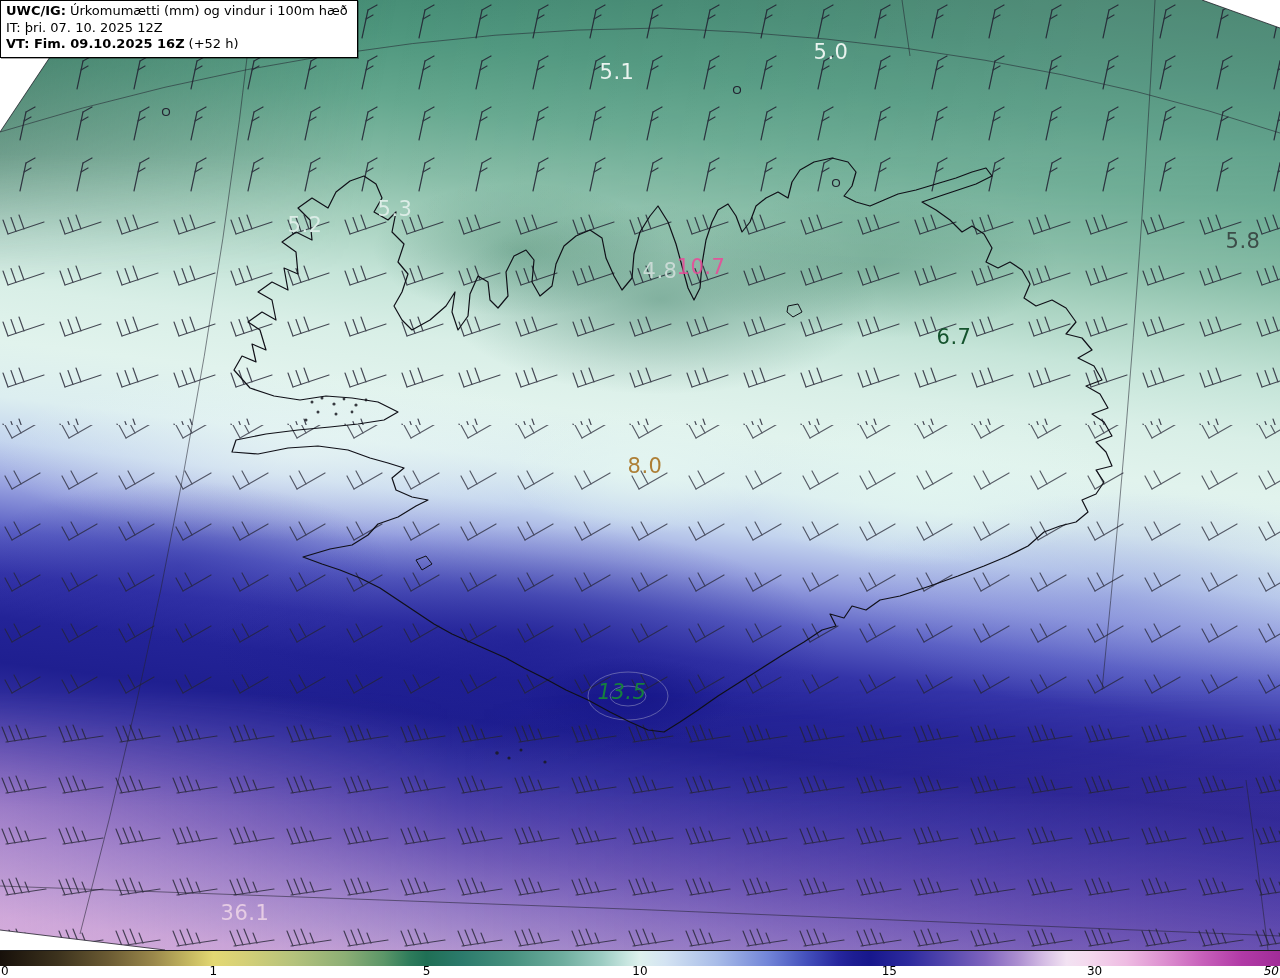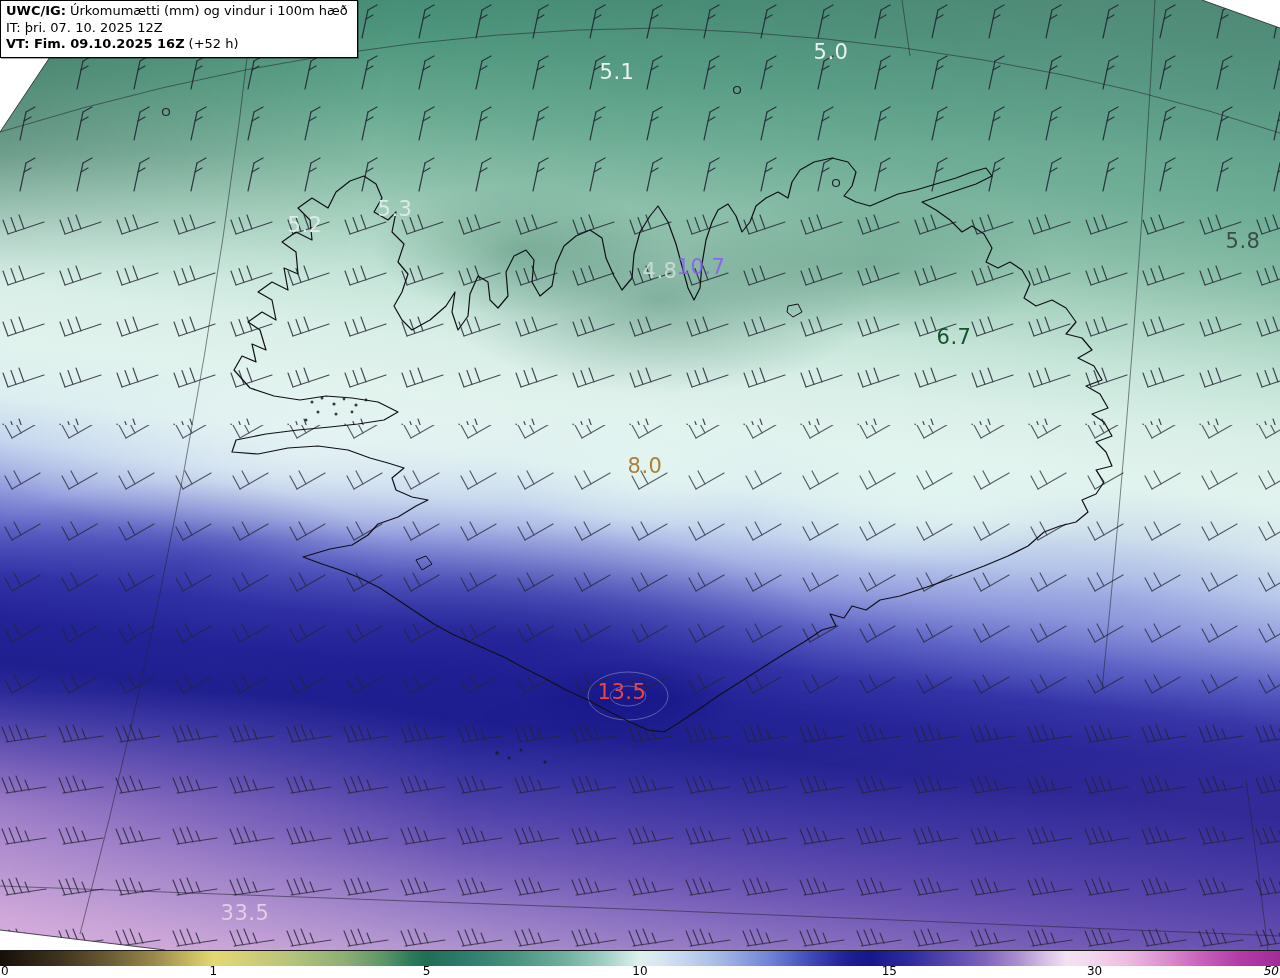--- a/index.html
+++ b/index.html
@@ -194,7 +194,7 @@
   <span class="clabel" style="left:395px;top:209px;color:#dcede7;">5.3</span>
   <span class="clabel" style="left:305px;top:225px;color:#dcede7;">5.2</span>
   <span class="clabel" style="left:660px;top:271px;color:#c9dad5;">4.8</span>
-  <span class="clabel" style="left:701px;top:267px;color:#8b5cf6;opacity:0.85;">10.7</span>
+  <span class="clabel" style="left:701px;top:267px;color:#ec4899;opacity:0.85;">10.7</span>
   <span class="clabel" style="left:1243px;top:241px;color:#3c4c48;">5.8</span>
   <span class="clabel" style="left:954px;top:337px;color:#14532d;">6.7</span>
   <span class="clabel" style="left:645px;top:466px;color:#a16207;opacity:0.8;">8.0</span>

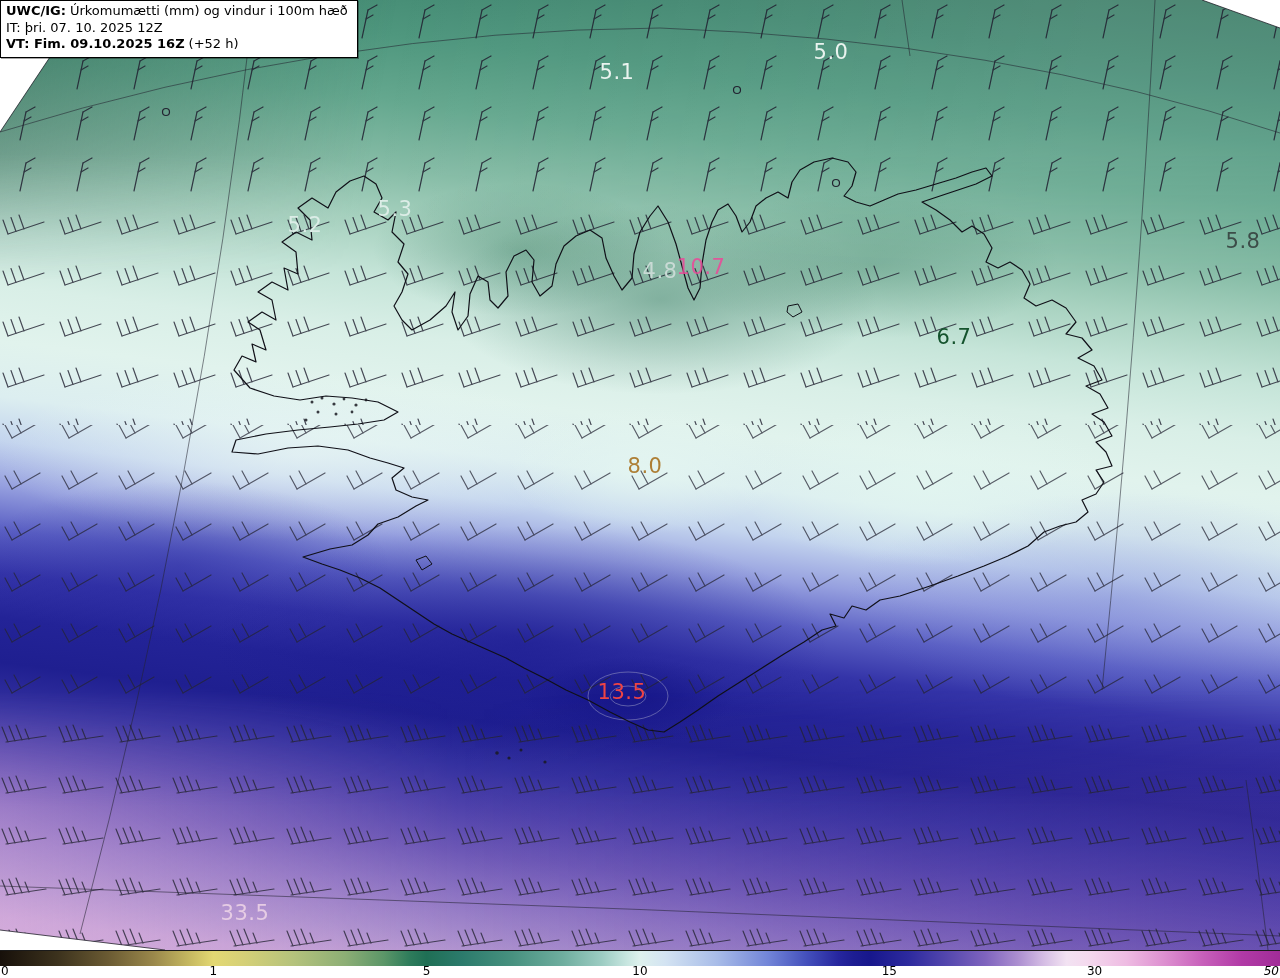--- a/index.html
+++ b/index.html
@@ -198,7 +198,7 @@
   <span class="clabel" style="left:1243px;top:241px;color:#3c4c48;">5.8</span>
   <span class="clabel" style="left:954px;top:337px;color:#14532d;">6.7</span>
   <span class="clabel" style="left:645px;top:466px;color:#a16207;opacity:0.8;">8.0</span>
-  <span class="clabel" style="left:622px;top:692px;color:#ef4444;">13.5</span>
+  <span class="clabel" style="left:622px;top:692px;color:#15803d;font-style:italic;">13.5</span>
   <span class="clabel" style="left:245px;top:913px;color:#e6cce4;">33.5</span>
 
   <div id="title-box">

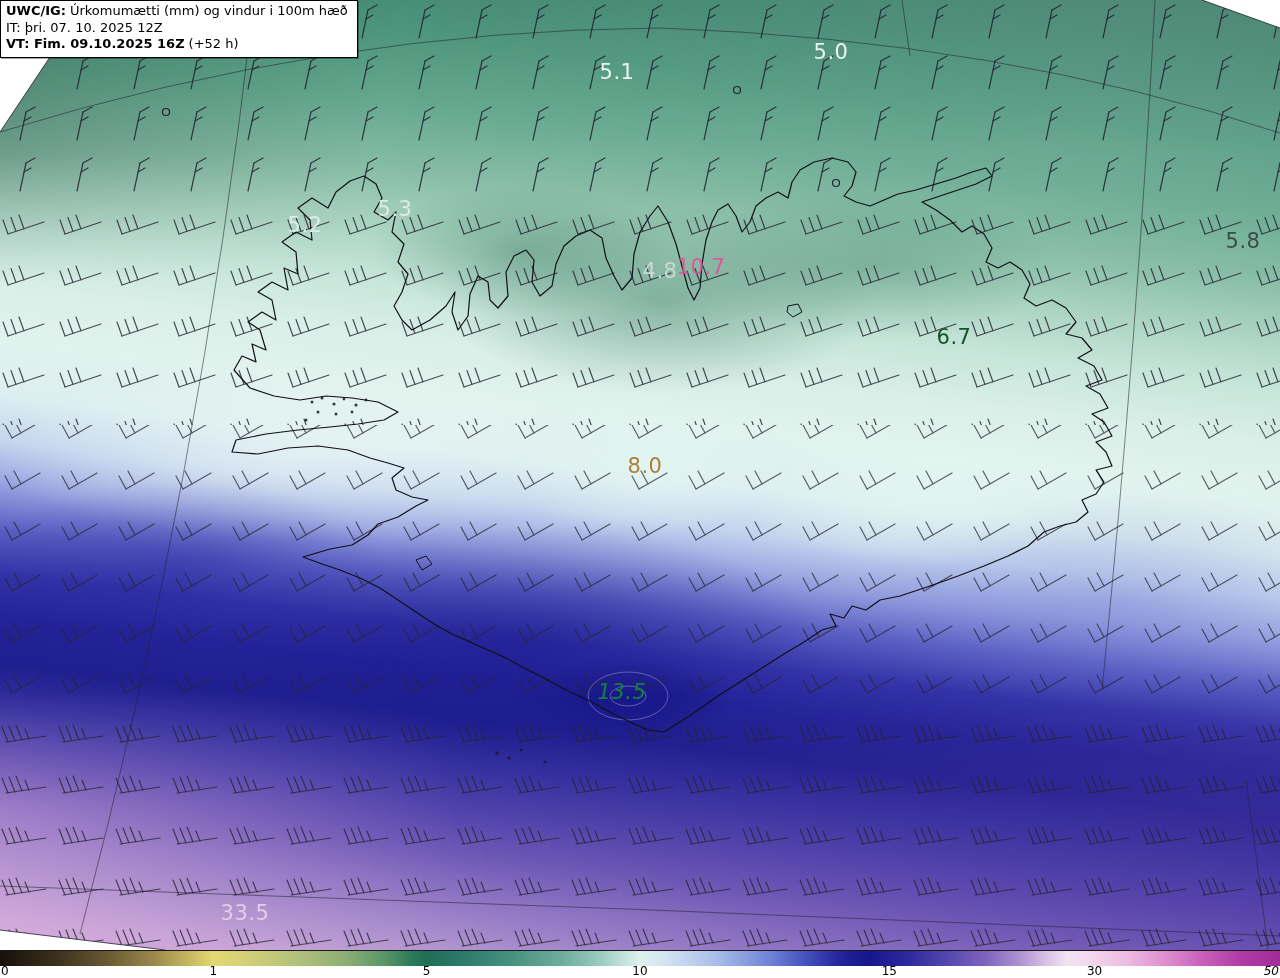--- a/index.html
+++ b/index.html
@@ -199,7 +199,7 @@
   <span class="clabel" style="left:954px;top:337px;color:#14532d;">6.7</span>
   <span class="clabel" style="left:645px;top:466px;color:#a16207;opacity:0.8;">8.0</span>
   <span class="clabel" style="left:622px;top:692px;color:#15803d;font-style:italic;">13.5</span>
-  <span class="clabel" style="left:245px;top:913px;color:#e6cce4;">33.5</span>
+  <span class="clabel" style="left:245px;top:913px;color:#e6cce4;">36.1</span>
 
   <div id="title-box">
     <div>

